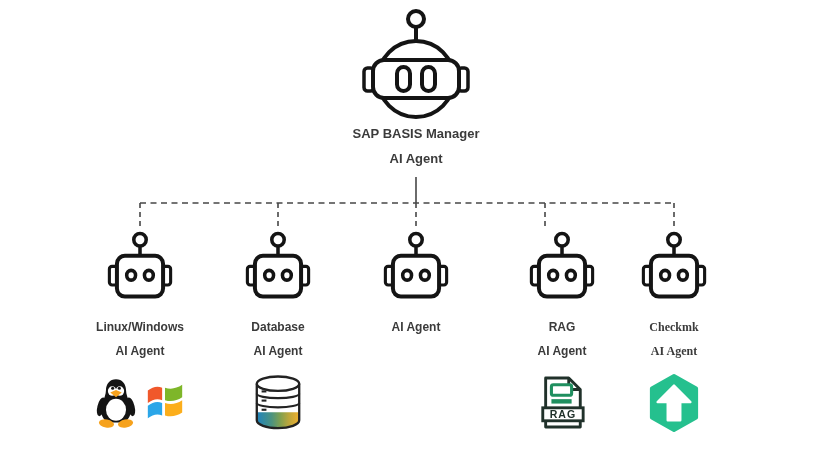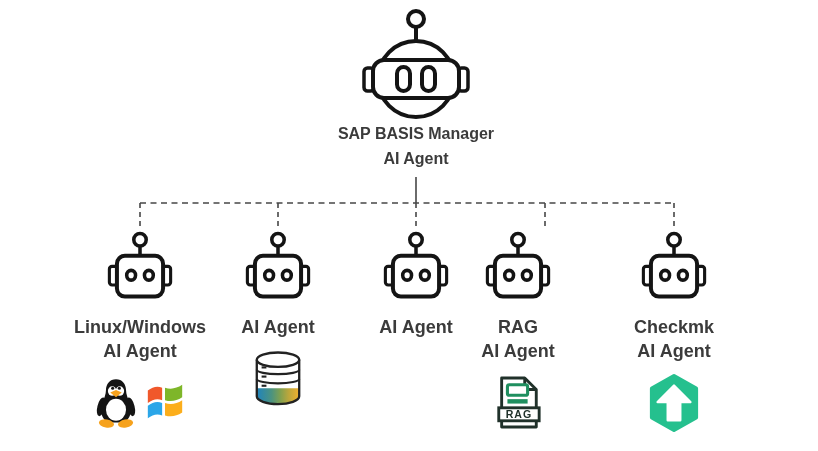--- a/index.html
+++ b/index.html
@@ -10,7 +10,7 @@
   .abs{position:absolute;}
   .title{
     left:266px;top:121px;width:300px;text-align:center;
-    font-size:16px;line-height:25px;font-weight:600;color:#3b3b3b;
+    font-size:13px;line-height:25px;font-weight:600;color:#3b3b3b;
   }
   .col{
     position:absolute;top:230px;width:160px;

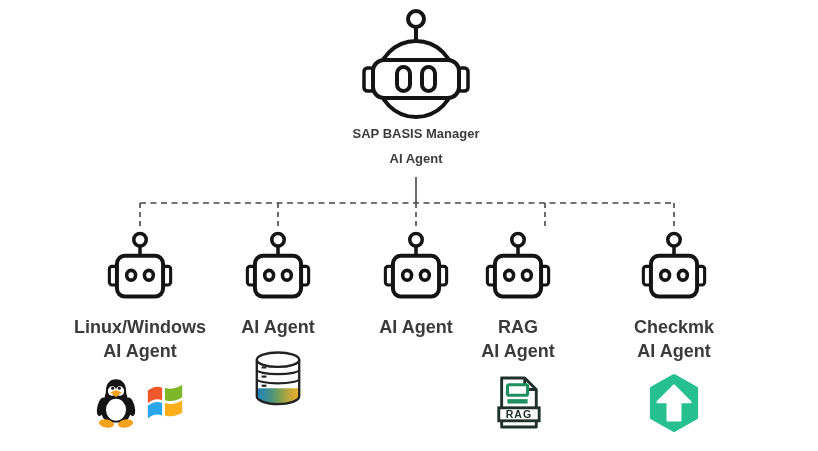--- a/index.html
+++ b/index.html
@@ -17,7 +17,7 @@
     display:flex;flex-direction:column;align-items:center;
   }
   .agent-label{
-    margin-top:14px;text-align:center;font-size:18px;line-height:24px;
+    margin-top:14px;text-align:center;font-size:12px;line-height:24px;
     font-weight:600;color:#3b3b3b;white-space:nowrap;
   }
   .icon-row{

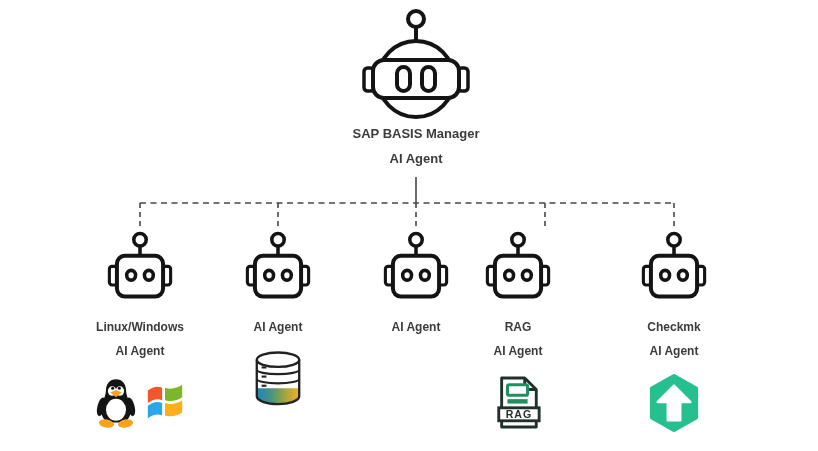--- a/index.html
+++ b/index.html
@@ -113,6 +113,7 @@
       </g>
     </svg>
     <div class="agent-label">
+      <div>Database</div>
       <div>AI Agent</div>
     </div>
     <div class="icon-row">

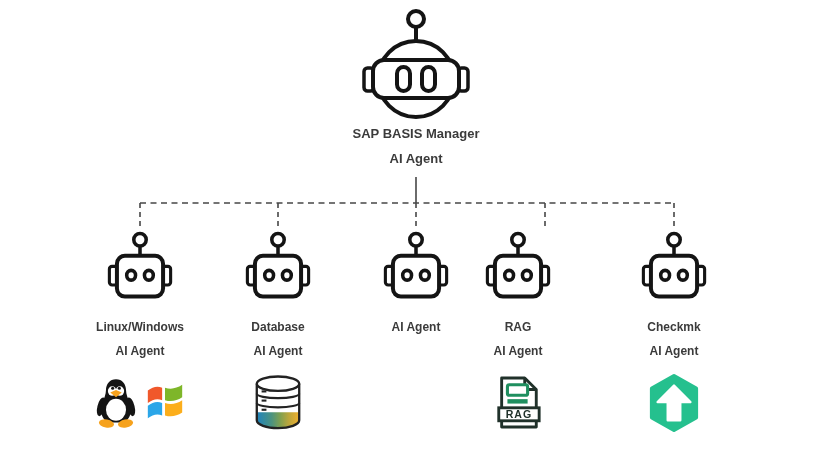--- a/index.html
+++ b/index.html
@@ -157,7 +157,7 @@
     </div>
   </div>
 
-  <div class="col" style="left:438px;">
+  <div class="col" style="left:482px;">
     <svg width="66" height="71" viewBox="0 0 74 80">
       <g stroke="#141414" fill="#fff" stroke-linejoin="round">
         <line x1="37" y1="18" x2="37" y2="30" stroke-width="4"></line>

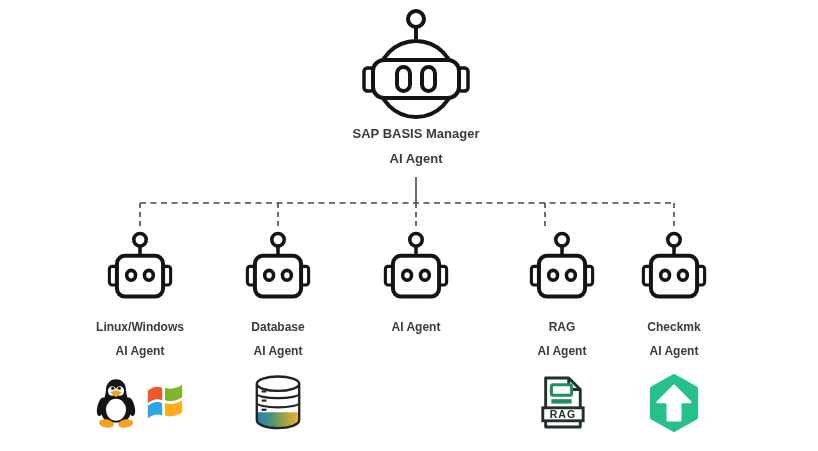--- a/index.html
+++ b/index.html
@@ -185,7 +185,7 @@
     </div>
   </div>
 
-  <div class="col" style="left:594px;">
+  <div class="col" style="left:594px;font-family:Liberation Serif, serif;">
     <svg width="66" height="71" viewBox="0 0 74 80">
       <g stroke="#141414" fill="#fff" stroke-linejoin="round">
         <line x1="37" y1="18" x2="37" y2="30" stroke-width="4"></line>

